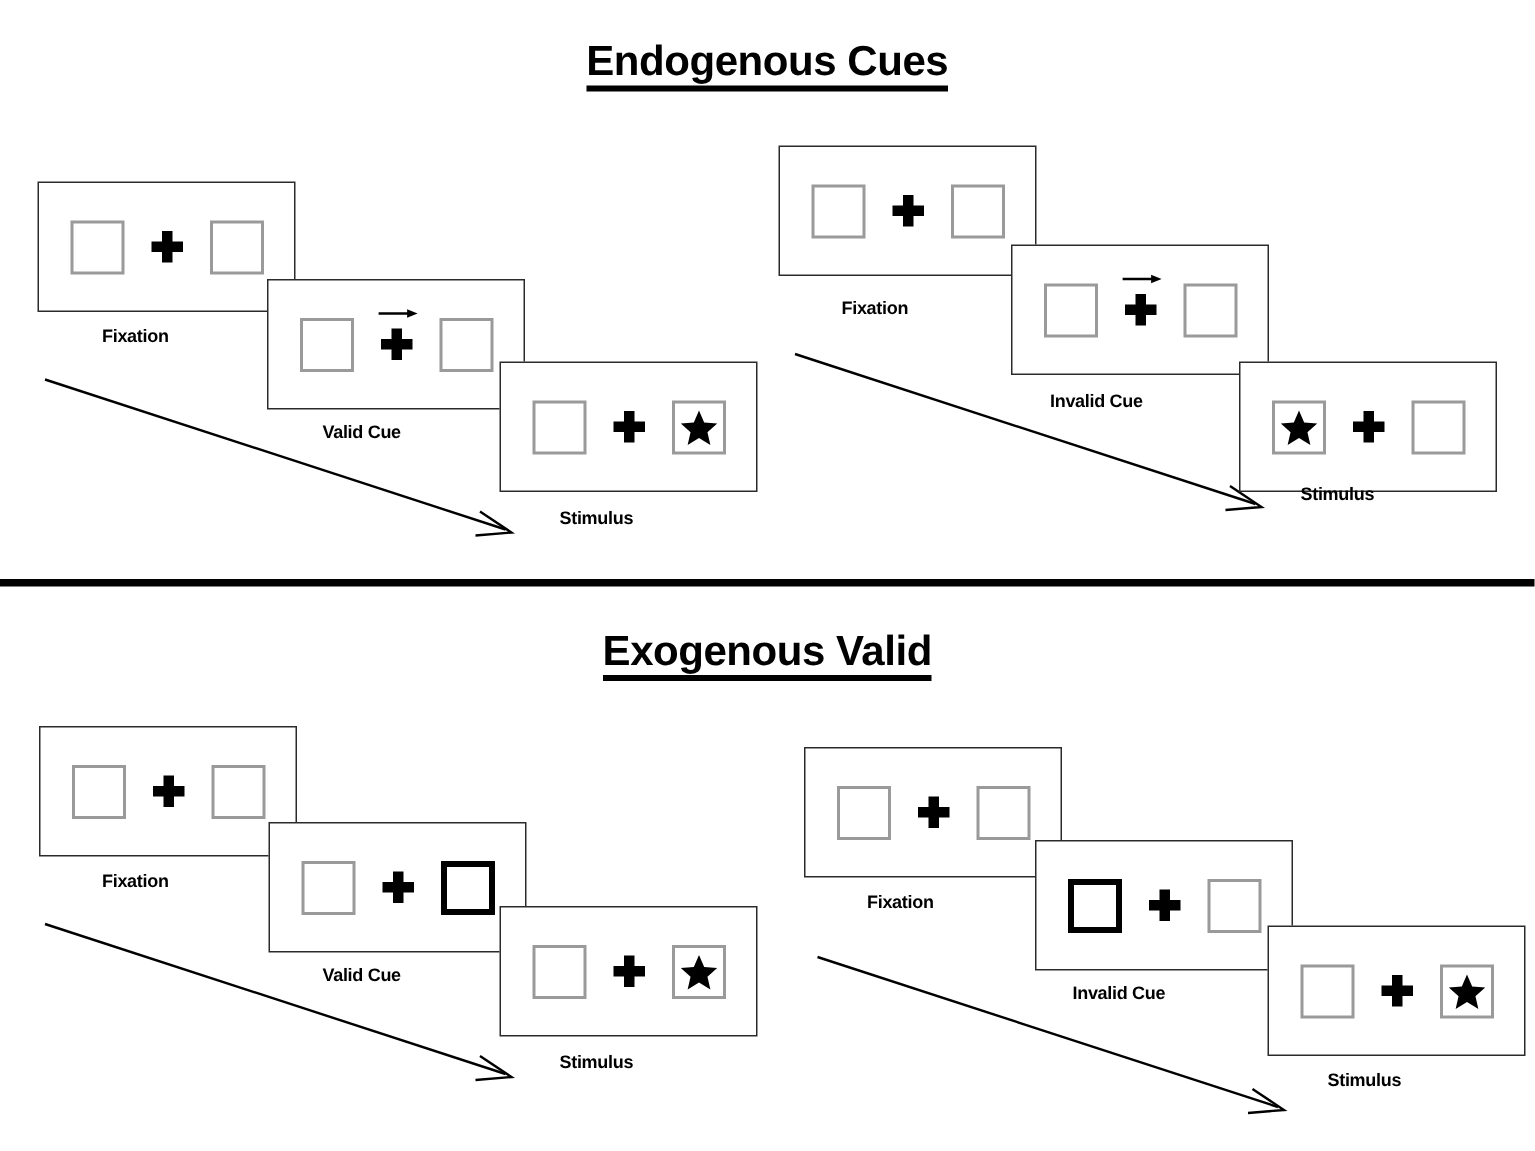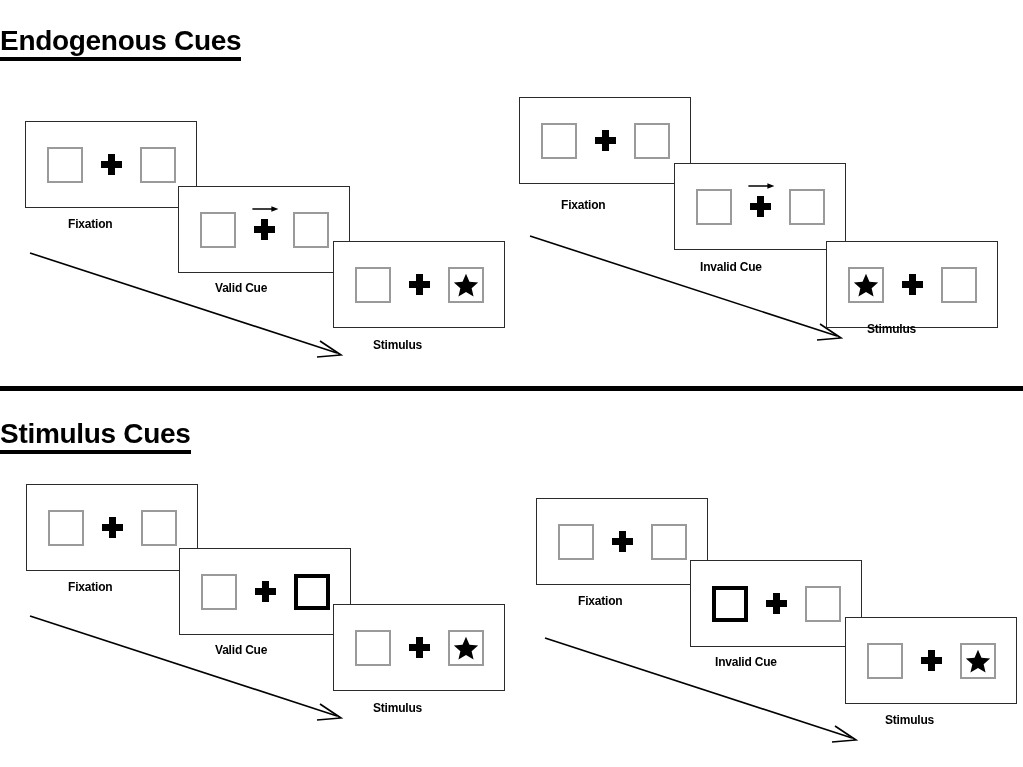--- a/index.html
+++ b/index.html
@@ -19,7 +19,7 @@
   .section-title {
     position: absolute;
     width: 100%;
-    text-align: left;
+    text-align: center;
     font-size: 28px;
     font-weight: bold;
     color: #000;

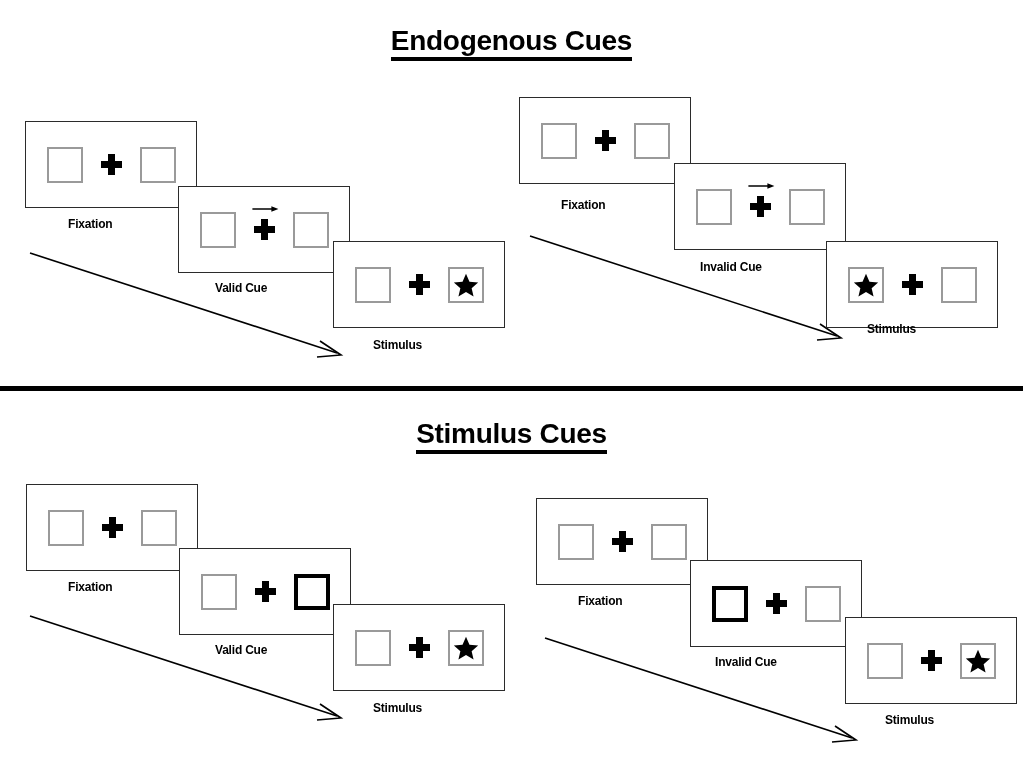--- a/index.html
+++ b/index.html
@@ -224,7 +224,7 @@
 <div class="divider" style="top:386px;"></div>
 
 <div class="section-title" style="left:0; top:418px;">
-  <span>Stimulus Cues</span>
+  <span>Exogenous Valid</span>
 </div>
 
 <svg class="flow-arrow" style="left:25px; top:608px; width:330px; height:120px;" viewBox="0 0 330 120">

